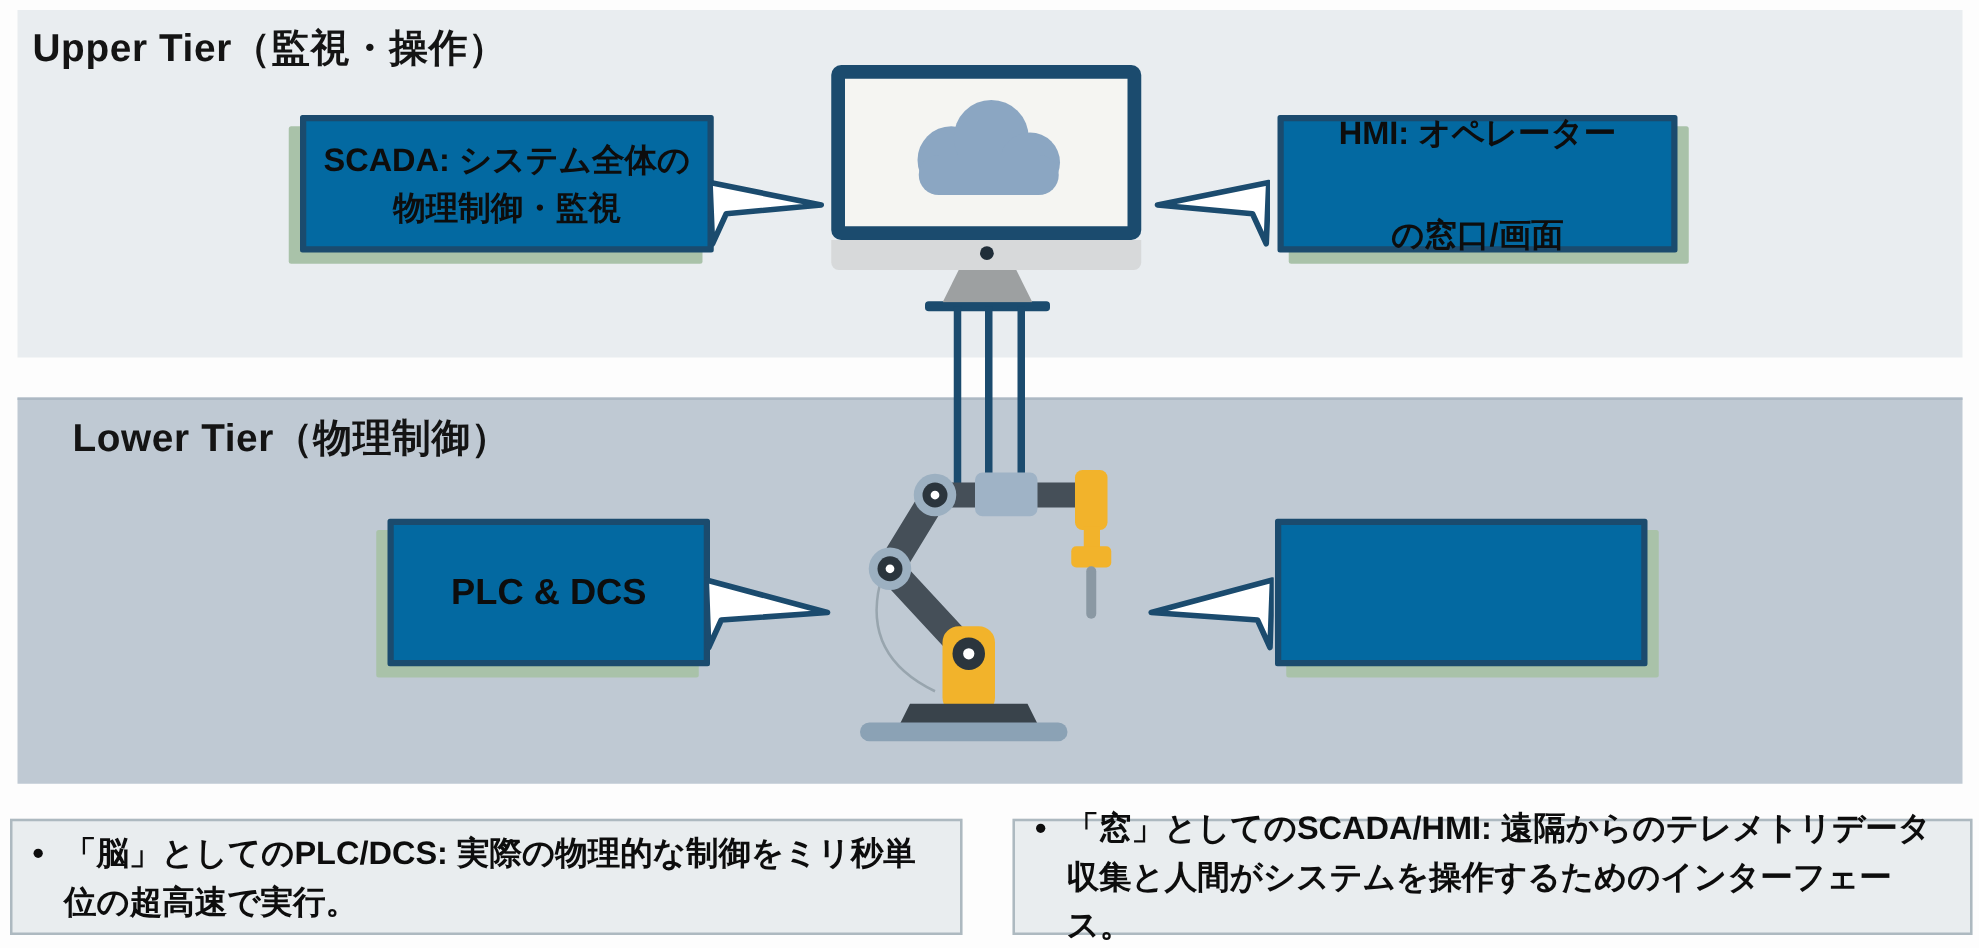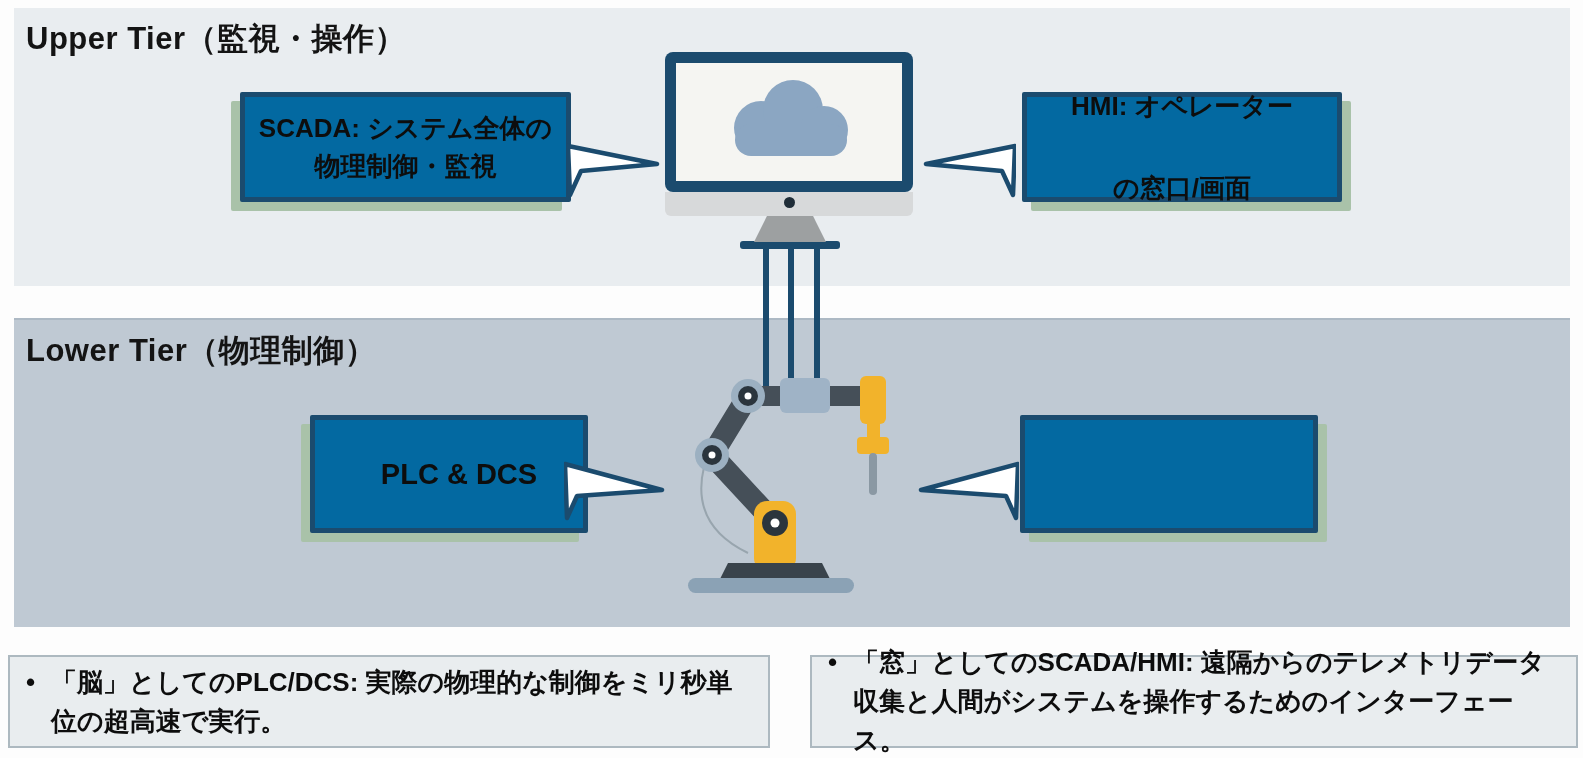--- a/index.html
+++ b/index.html
@@ -12,7 +12,7 @@
 
   .tier-title{position:absolute;left:26px;font-size:31px;font-weight:bold;color:#141414;letter-spacing:.5px;}
   #upper-title{top:18px;}
-  #lower-title{top:330px;}
+  #lower-title{top:330px;margin-left:32px;}
 
   .callout{position:absolute;background:#0369a1;border:5px solid #1b4b6e;border-radius:2px;
            display:flex;flex-direction:column;justify-content:center;align-items:center;

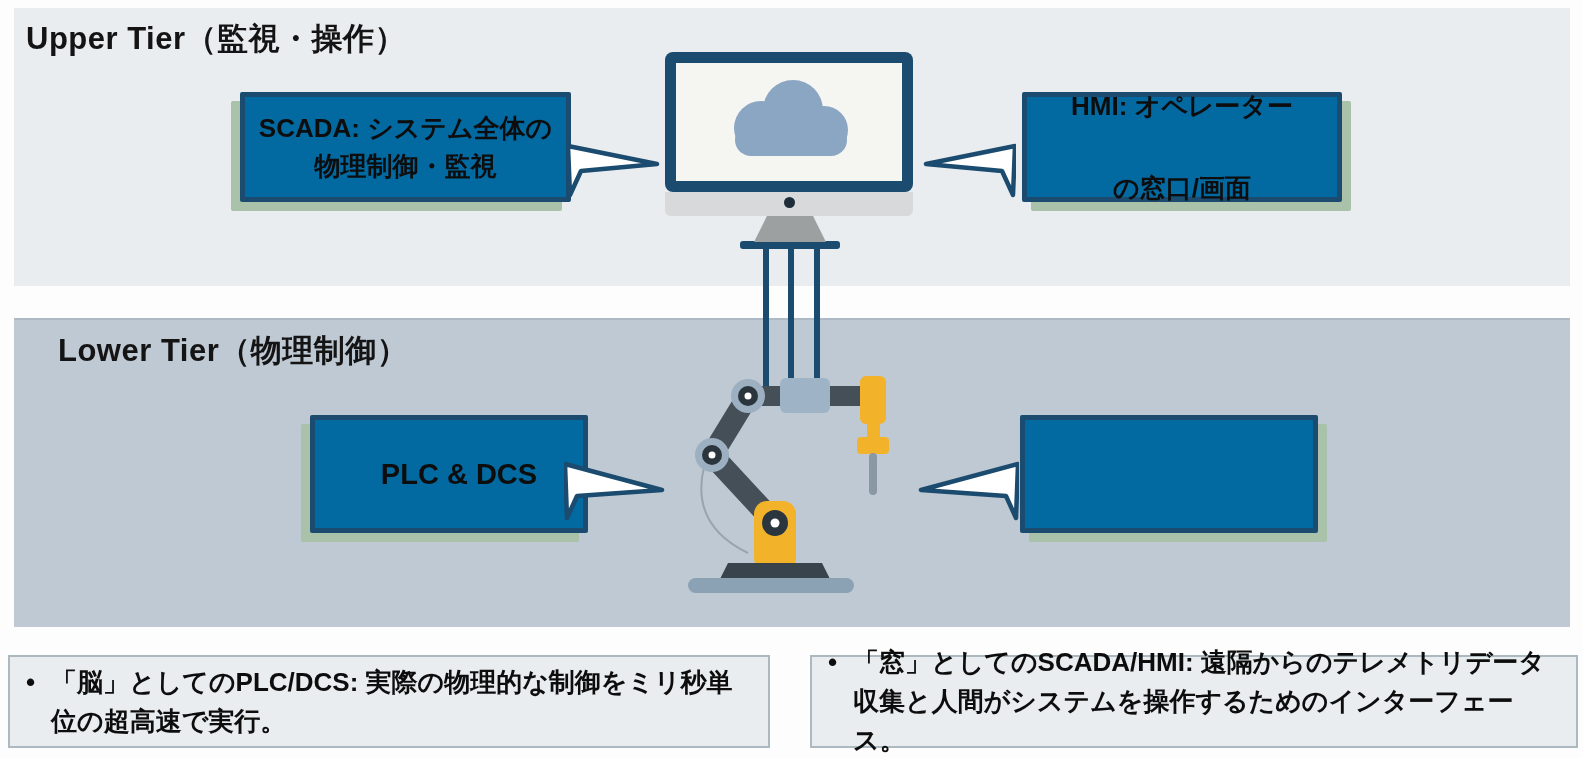--- a/index.html
+++ b/index.html
@@ -23,7 +23,7 @@
 
   #scada-callout{left:240px;top:92px;width:321px;height:100px;}
   #hmi-callout{left:1022px;top:92px;width:310px;height:100px;gap:44px;}
-  #plc-callout{left:310px;top:415px;width:248px;height:108px;padding-left:20px;}
+  #plc-callout{left:310px;top:415px;width:248px;height:108px;}
   #plc-callout .ln{font-size:29px;}
   #sensor-callout{left:1020px;top:415px;width:288px;height:108px;}
 

